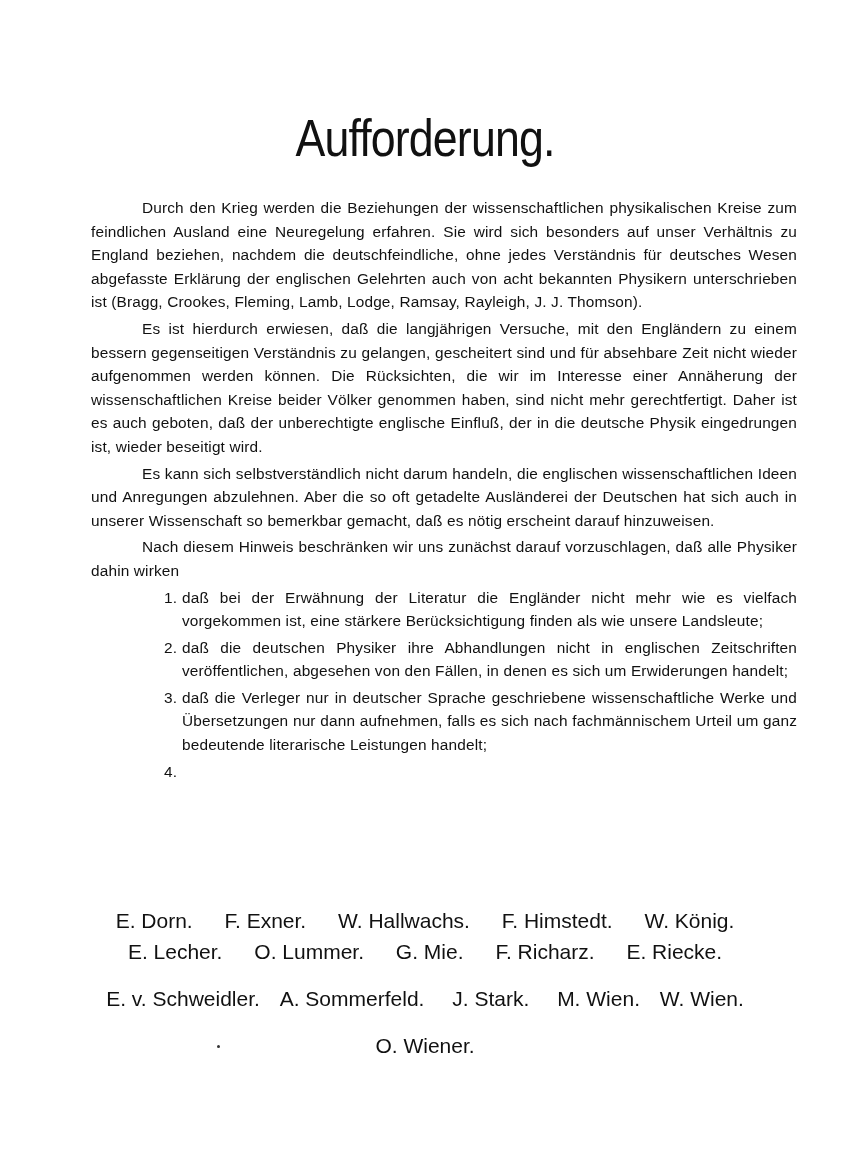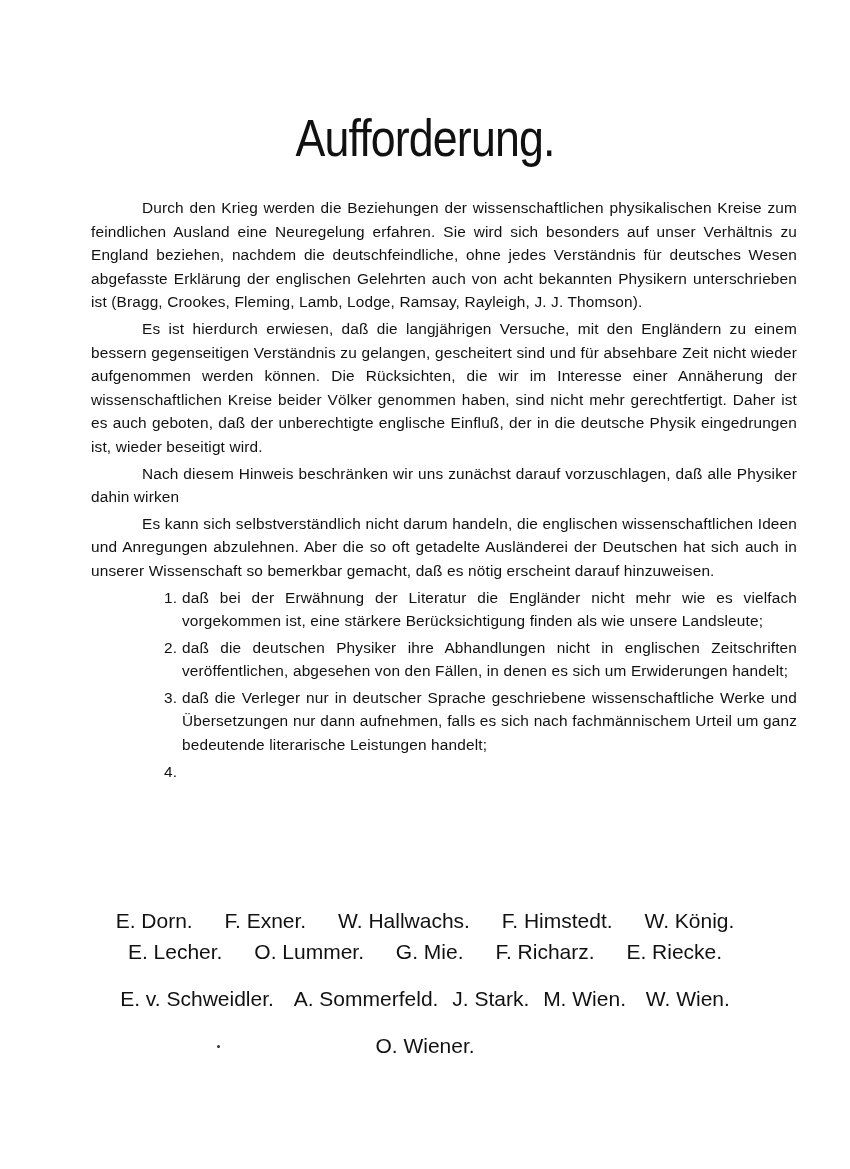--- a/index.html
+++ b/index.html
@@ -43,8 +43,8 @@
   <div class="body">
     <p class="para">Durch den Krieg werden die Beziehungen der wissenschaftlichen physikalischen Kreise zum feindlichen Ausland eine Neuregelung erfahren. Sie wird sich besonders auf unser Verhältnis zu England beziehen, nachdem die deutschfeindliche, ohne jedes Verständnis für deutsches Wesen abgefasste Erklärung der englischen Gelehrten auch von acht bekannten Physikern unterschrieben ist (Bragg, Crookes, Fleming, Lamb, Lodge, Ramsay, Rayleigh, J. J. Thomson).</p>
     <p class="para">Es ist hierdurch erwiesen, daß die langjährigen Versuche, mit den Engländern zu einem bessern gegenseitigen Verständnis zu gelangen, gescheitert sind und für absehbare Zeit nicht wieder aufgenommen werden können. Die Rücksichten, die wir im Interesse einer Annäherung der wissenschaftlichen Kreise beider Völker genommen haben, sind nicht mehr gerechtfertigt. Daher ist es auch geboten, daß der unberechtigte englische Einfluß, der in die deutsche Physik eingedrungen ist, wieder beseitigt wird.</p>
+    <p class="para">Es kann sich selbstverständlich nicht darum handeln, die englischen wissenschaftlichen Ideen und Anregungen abzulehnen. Aber die so oft getadelte Ausländerei der Deutschen hat sich auch in unserer Wissenschaft so bemerkbar gemacht, daß es nötig erscheint darauf hinzuweisen.</p>
     <p class="para">Nach diesem Hinweis beschränken wir uns zunächst darauf vorzuschlagen, daß alle Physiker dahin wirken</p>
-    <p class="para">Es kann sich selbstverständlich nicht darum handeln, die englischen wissenschaftlichen Ideen und Anregungen abzulehnen. Aber die so oft getadelte Ausländerei der Deutschen hat sich auch in unserer Wissenschaft so bemerkbar gemacht, daß es nötig erscheint darauf hinzuweisen.</p>
 
     <ol class="list">
       <li>

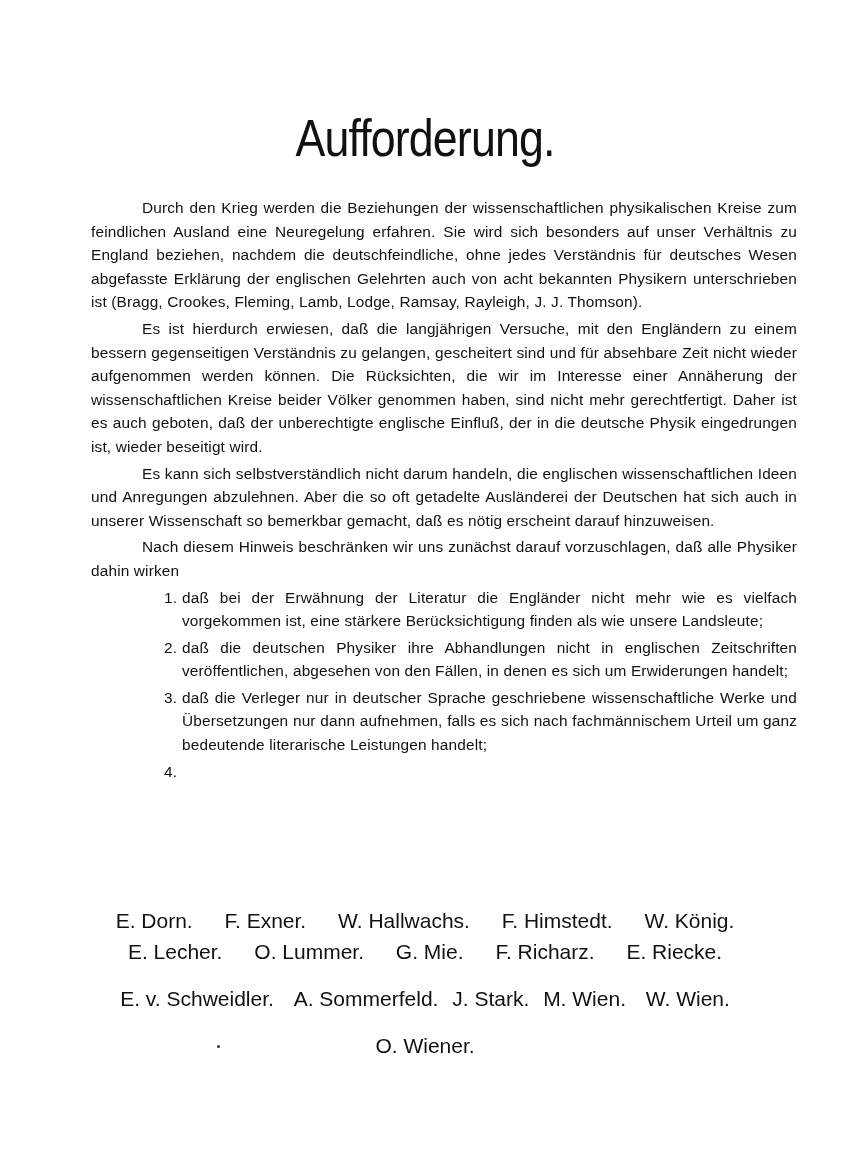--- a/index.html
+++ b/index.html
@@ -83,7 +83,7 @@
     <span class="sig-line">
       <span class="sig" style="margin:16px 7px">E. v. Schweidler.</span>
       <span class="sig" style="margin:0 7px">A. Sommerfeld.</span>
-      <span class="sig" style="margin:0 1px">J. Stark.</span>
+      <span class="sig" style="margin:0 15px">J. Stark.</span>
       <span class="sig" style="margin:16px 7px">M. Wien.</span>
       <span class="sig" style="margin:0 7px">W. Wien.</span>
     </span>

